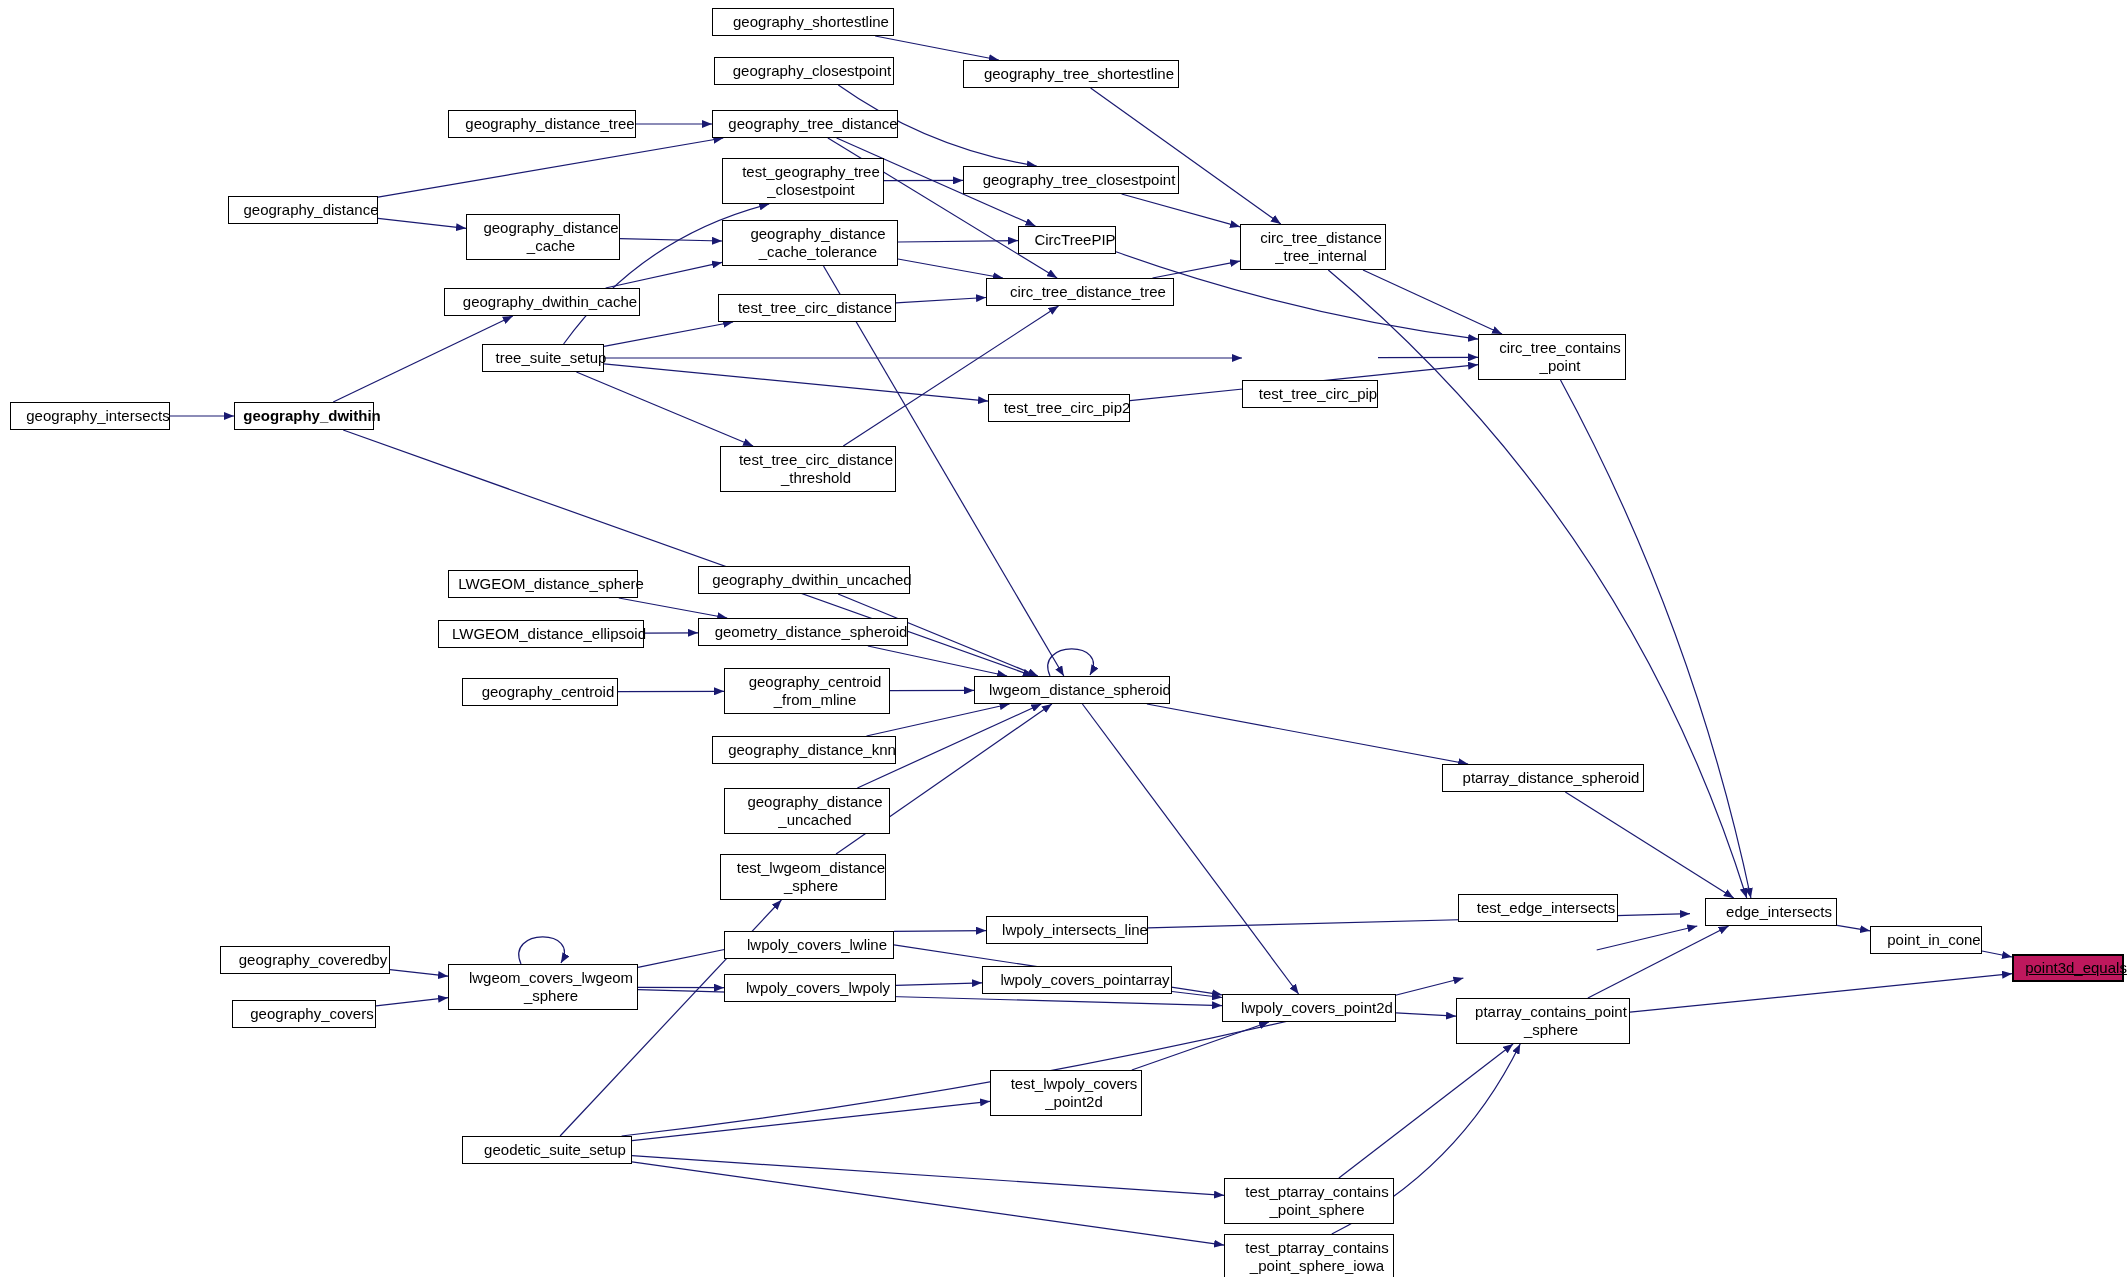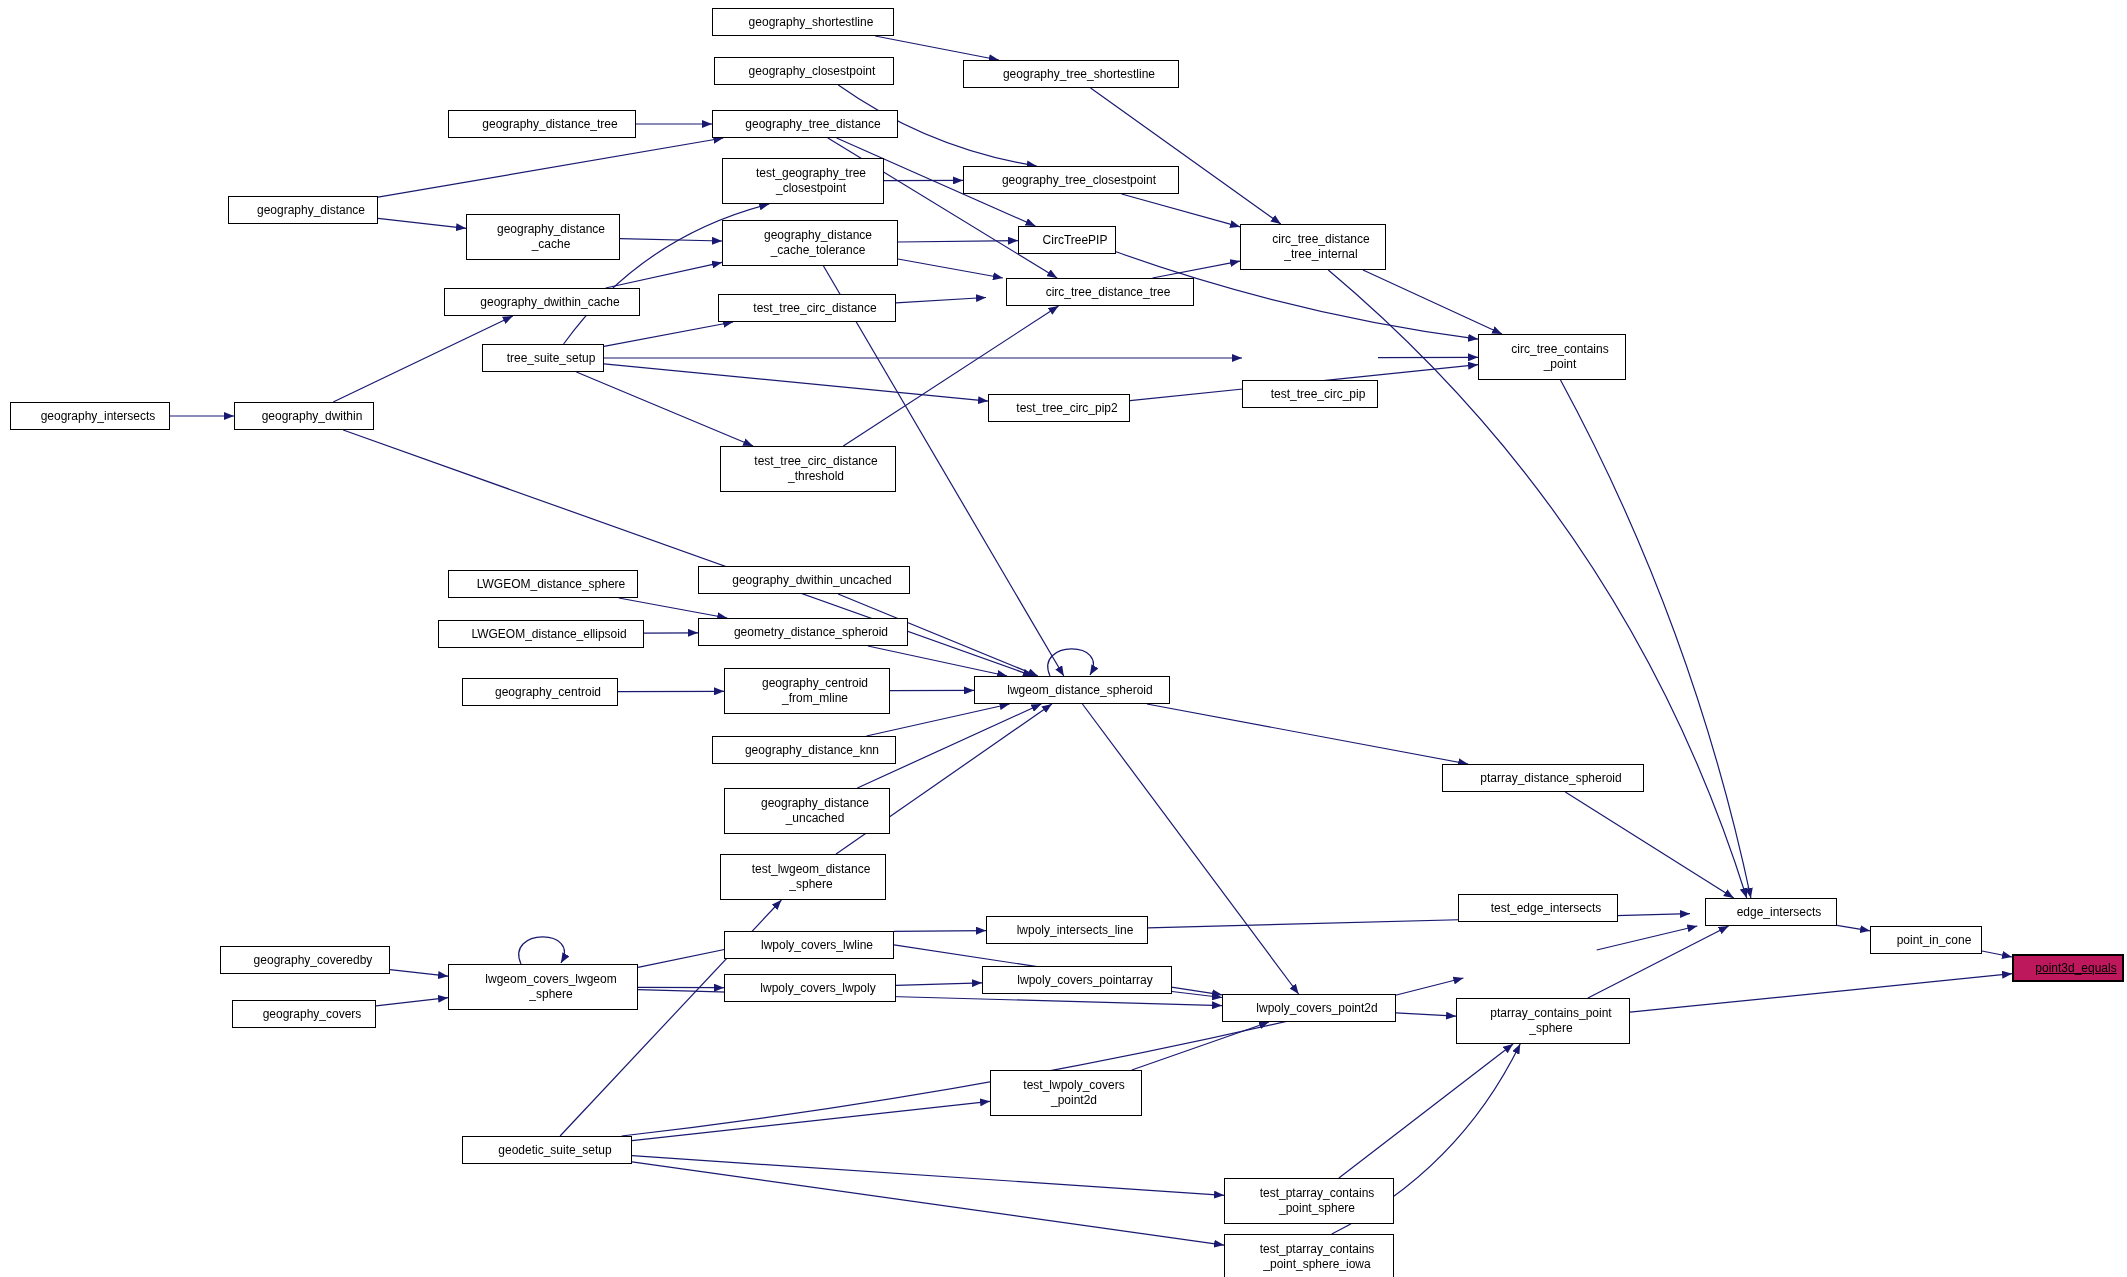--- a/index.html
+++ b/index.html
@@ -18,7 +18,7 @@
     align-items:center;justify-content:center;
     background:#ffffff;
     border:1px solid #000000;
-    font-size:12px;line-height:1.22;
+    font-size:15px;line-height:1.22;
     color:#000000;
     white-space:nowrap;
     text-align:left;

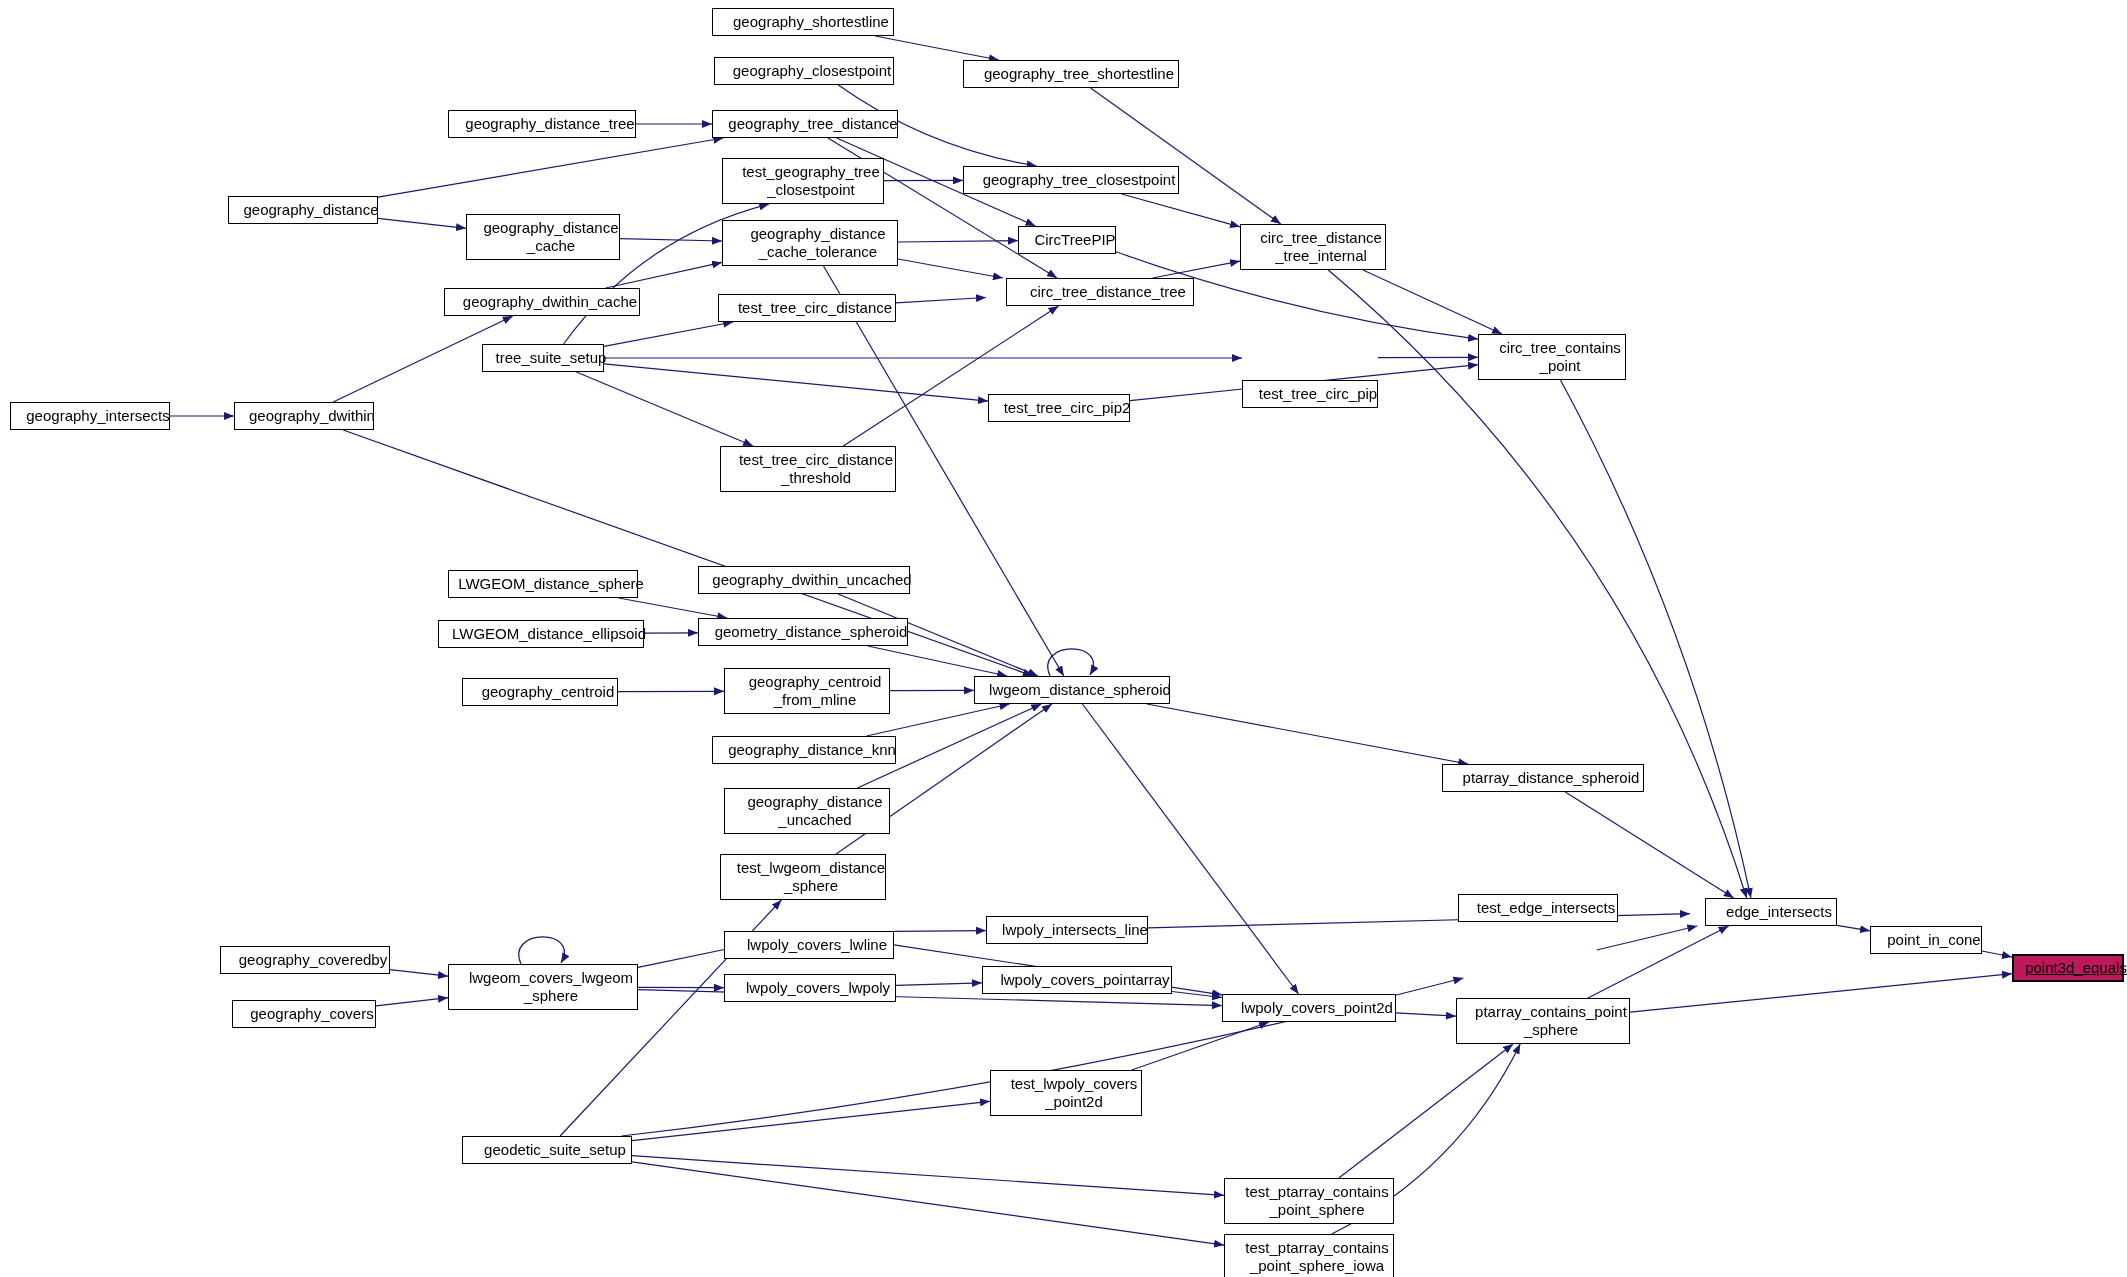--- a/index.html
+++ b/index.html
@@ -163,7 +163,7 @@
     <div class="node" style="left: 718px; top: 294px; width: 178px; height: 28px;">
       <span>test_tree_circ_distance</span>
     </div>
-    <div class="node" style="left: 986px; top: 278px; width: 188px; height: 28px; margin-left: 20px;">
+    <div class="node" style="left: 986px; top: 278px; width: 188px; height: 28px;">
       <span>circ_tree_distance_tree</span>
     </div>
     <div class="node" style="left: 482px; top: 344px; width: 122px; height: 28px;">

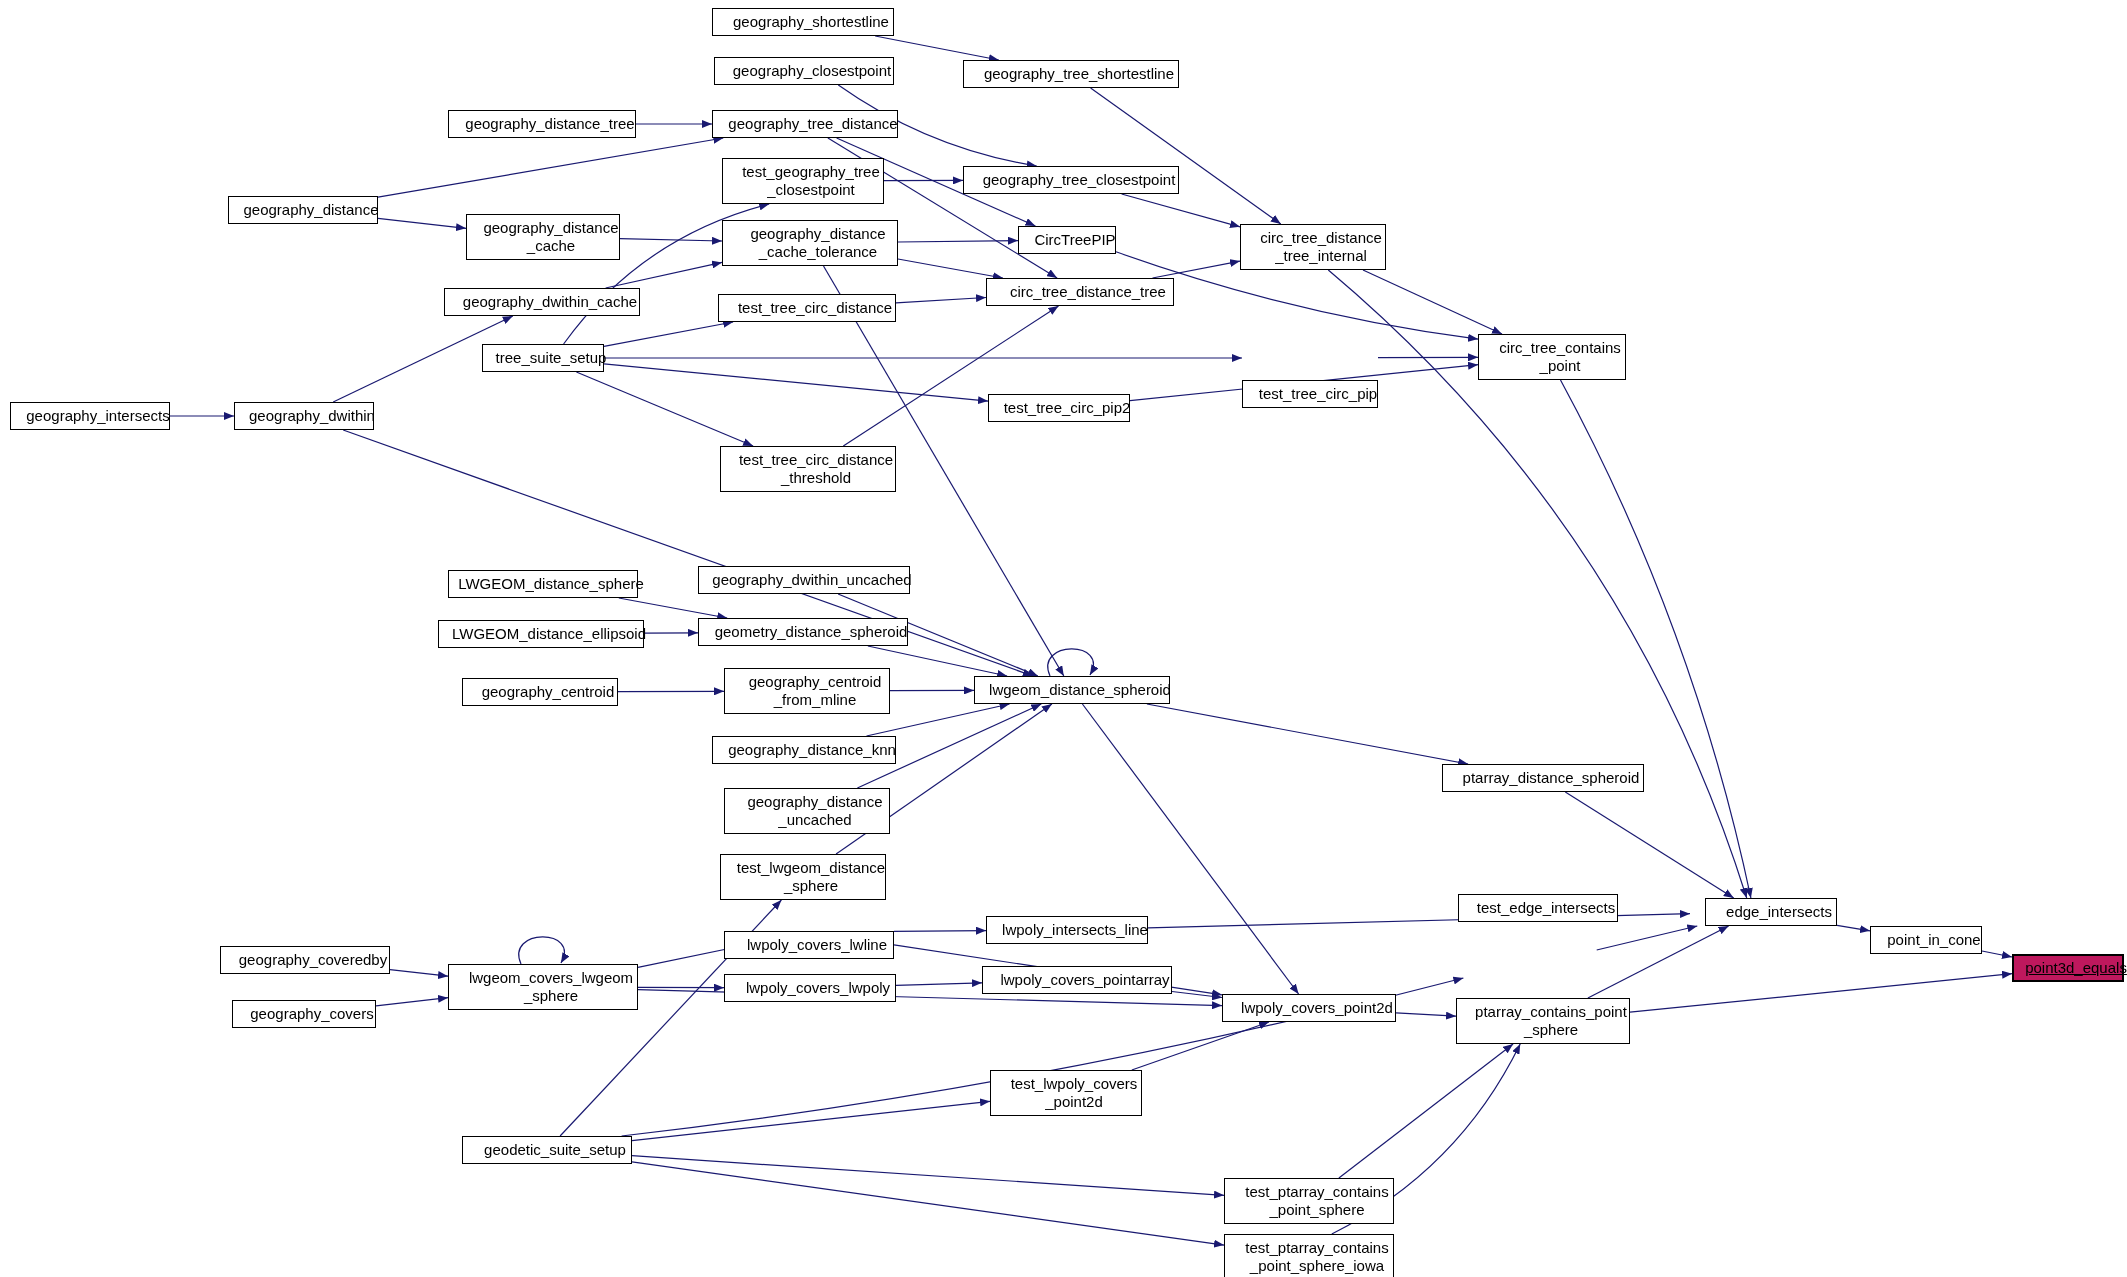--- a/index.html
+++ b/index.html
@@ -179,7 +179,7 @@
     <div class="node" style="left: 10px; top: 402px; width: 160px; height: 28px;">
       <span>geography_intersects</span>
     </div>
-    <div class="node" style="left: 234px; top: 402px; width: 140px; height: 28px;">
+    <div class="node" style="left: 234px; top: 402px; width: 140px; height: 28px; font-weight: bold;">
       <span>geography_dwithin</span>
     </div>
     <div class="node" style="left: 988px; top: 394px; width: 142px; height: 28px;">

